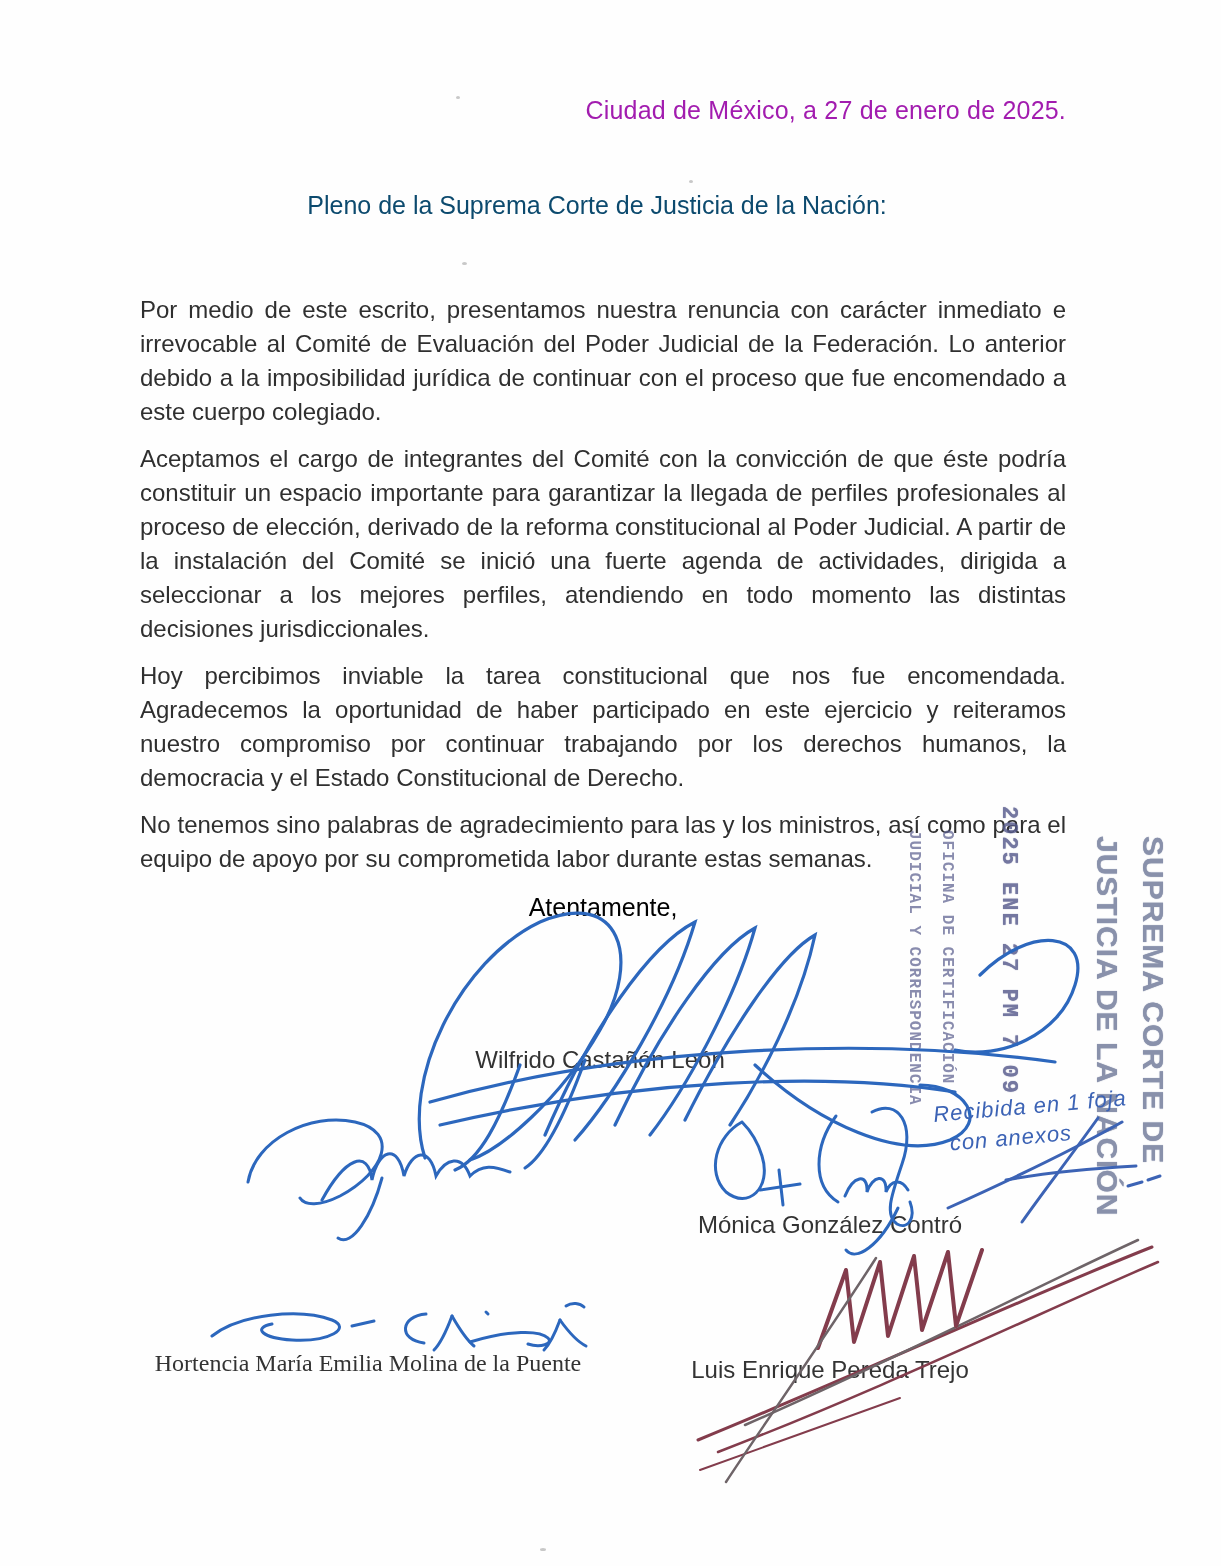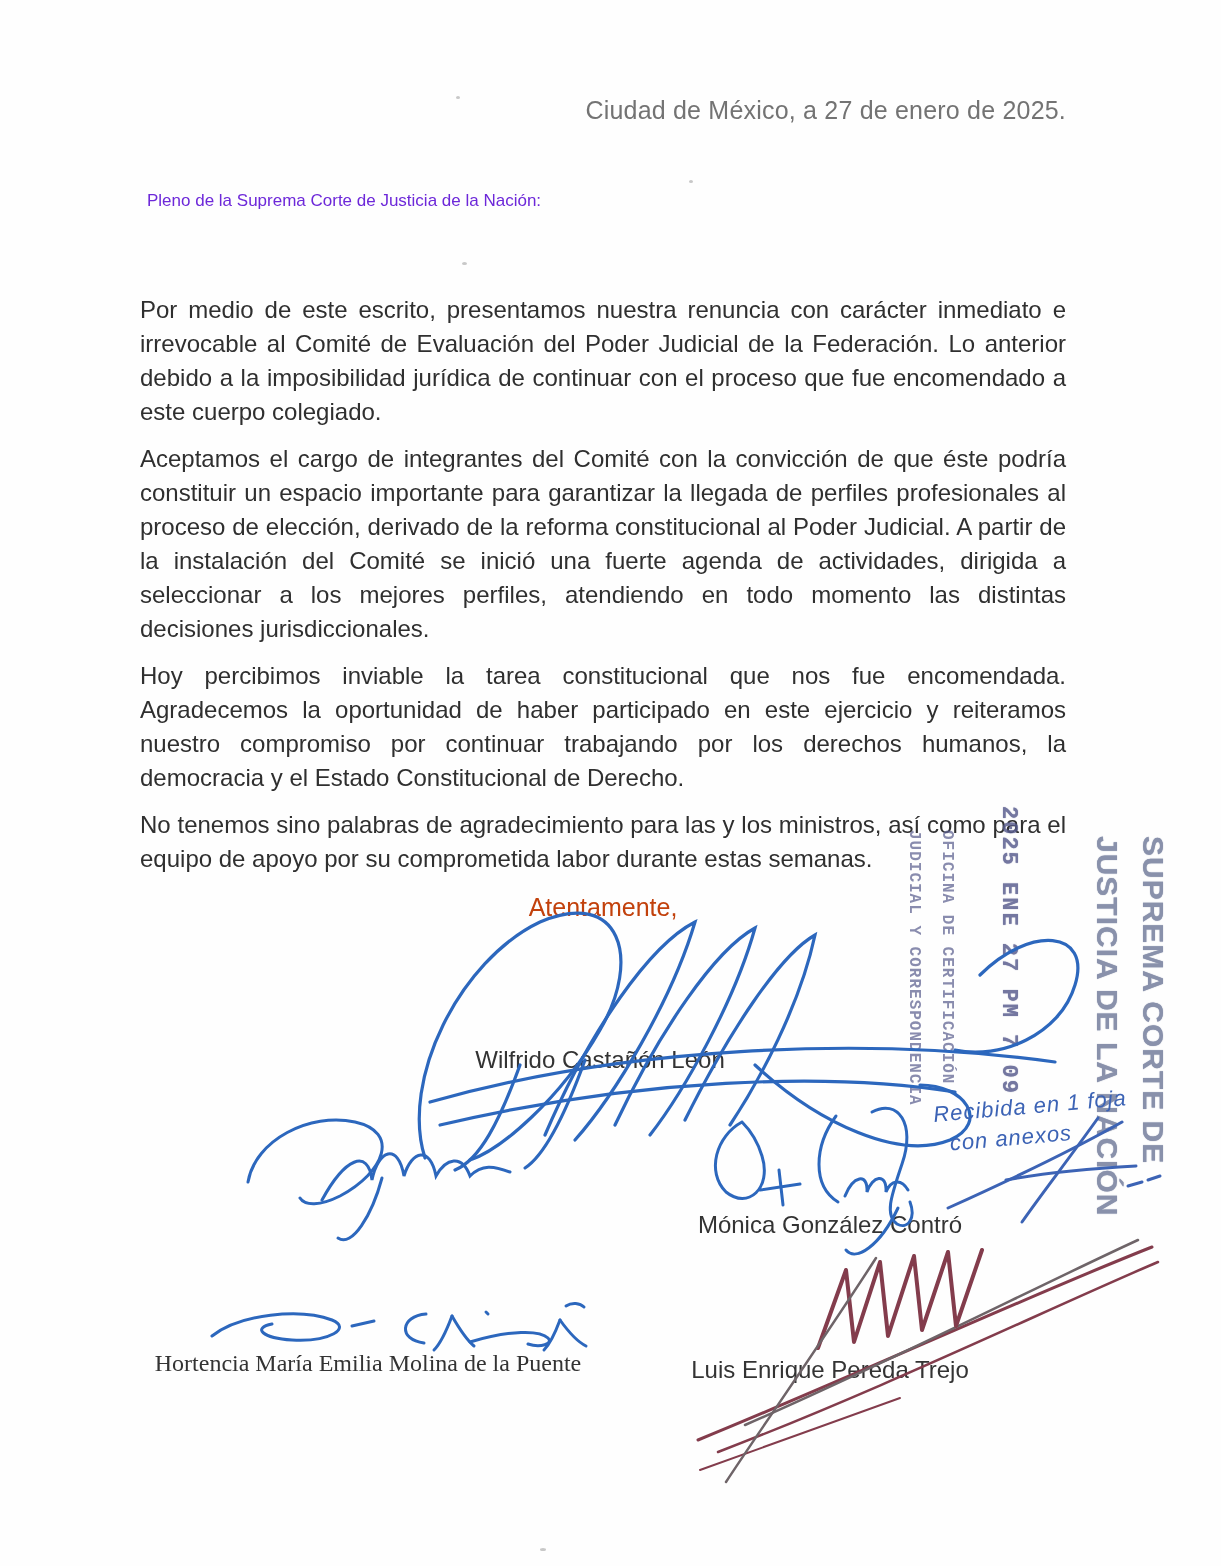--- a/index.html
+++ b/index.html
@@ -9,7 +9,7 @@
   }
   .date-line{
     position:absolute;left:140px;top:96px;width:926px;
-    font-size:25px;text-align:right;letter-spacing:.2px;color:#737373;
+    font-size:25px;text-align:right;letter-spacing:.2px;color:#a21caf;
   }
   .recipient{
     position:absolute;left:147px;top:191px;width:900px;

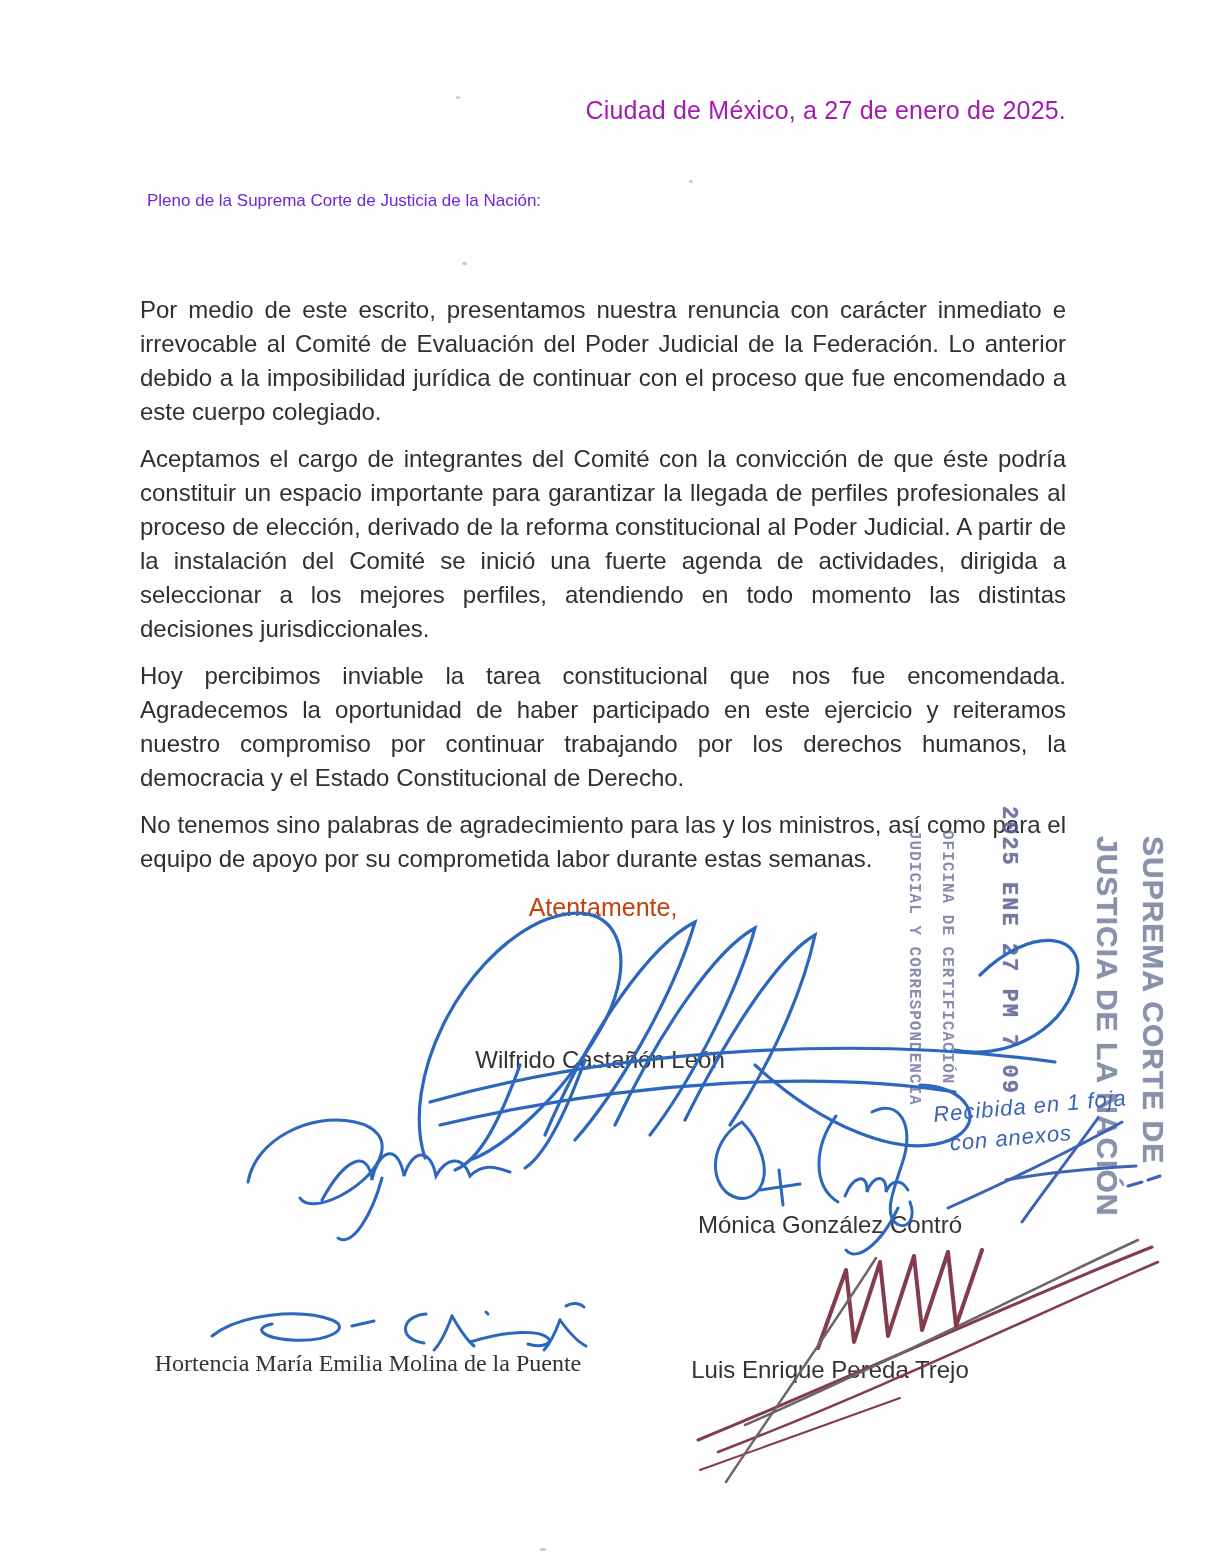--- a/index.html
+++ b/index.html
@@ -13,7 +13,7 @@
   }
   .recipient{
     position:absolute;left:147px;top:191px;width:900px;
-    font-size:17px;color:#6d28d9;
+    font-size:25px;color:#0c4a6e;text-align:center;
   }
   .letter-body{
     position:absolute;left:140px;top:293px;width:926px;

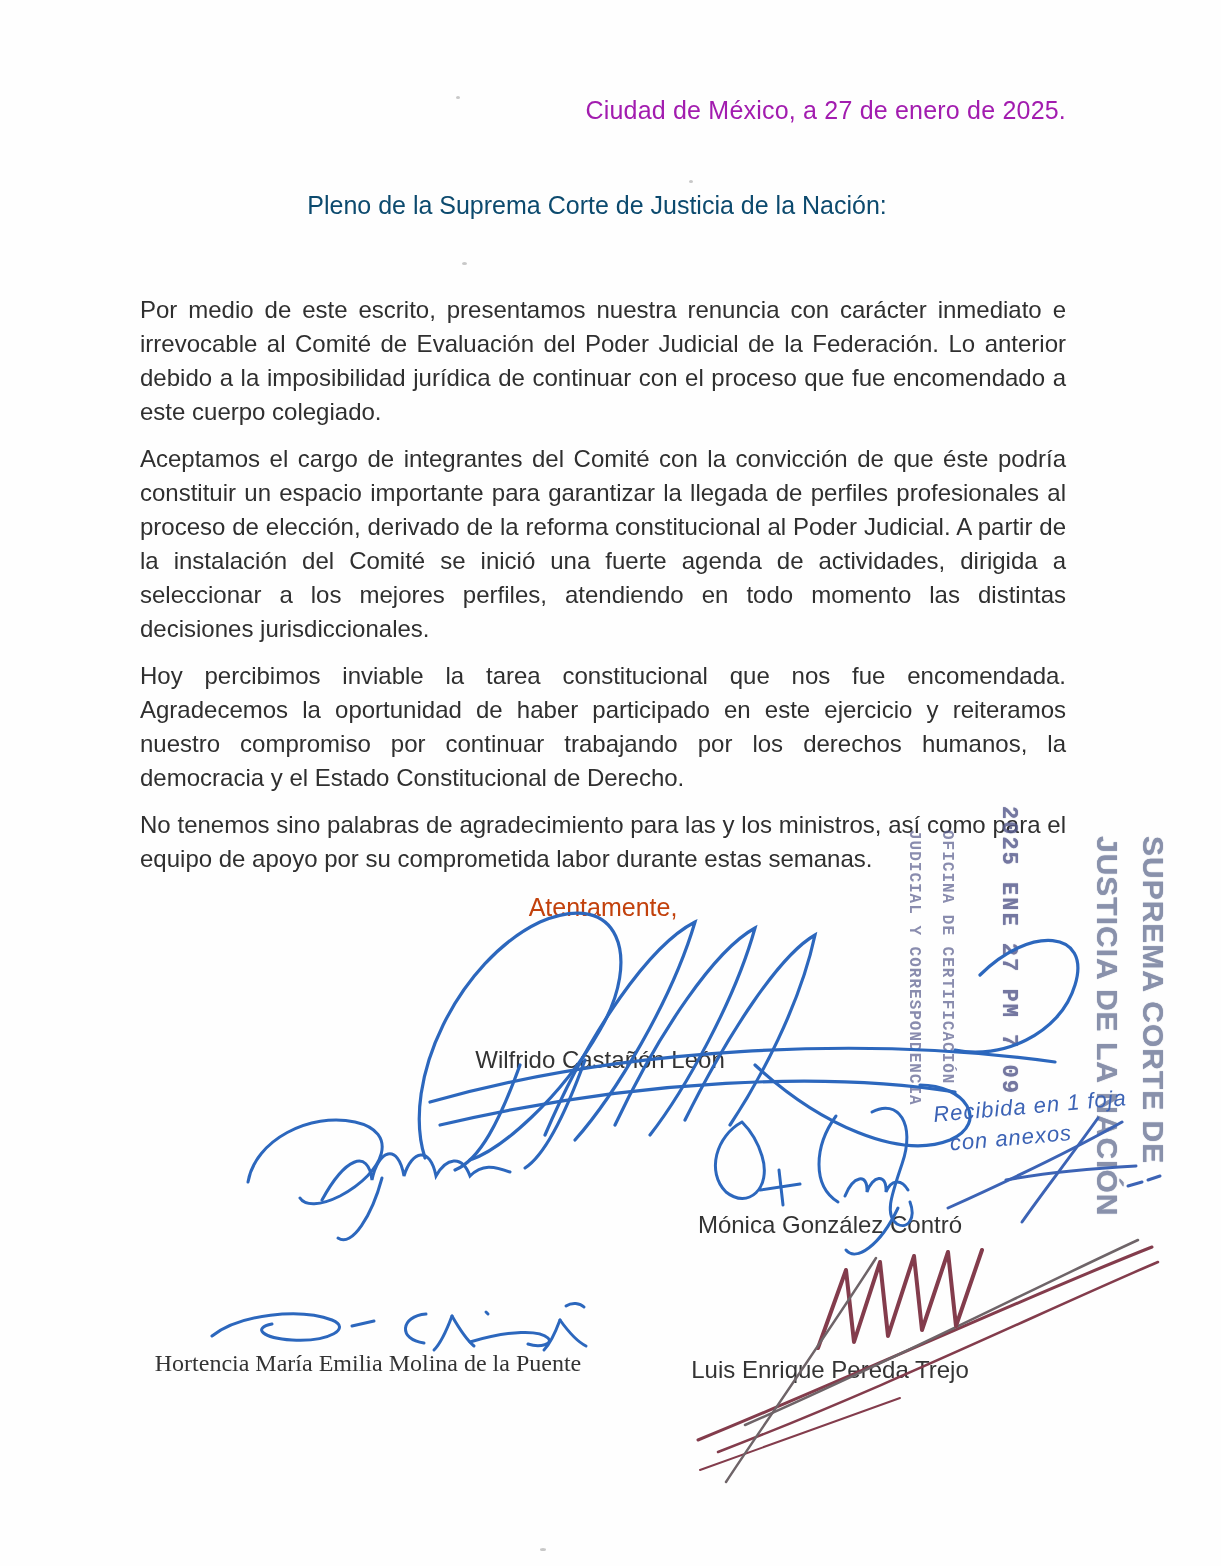--- a/index.html
+++ b/index.html
@@ -22,7 +22,7 @@
   .letter-body p{margin:0 0 13px 0;}
   .closing{
     position:absolute;left:140px;top:893px;width:926px;
-    font-size:25px;text-align:center;color:#c2410c;
+    font-size:25px;text-align:center;color:#000000;
   }
   .sig-name{
     position:absolute;font-size:24px;text-align:center;color:#333;

